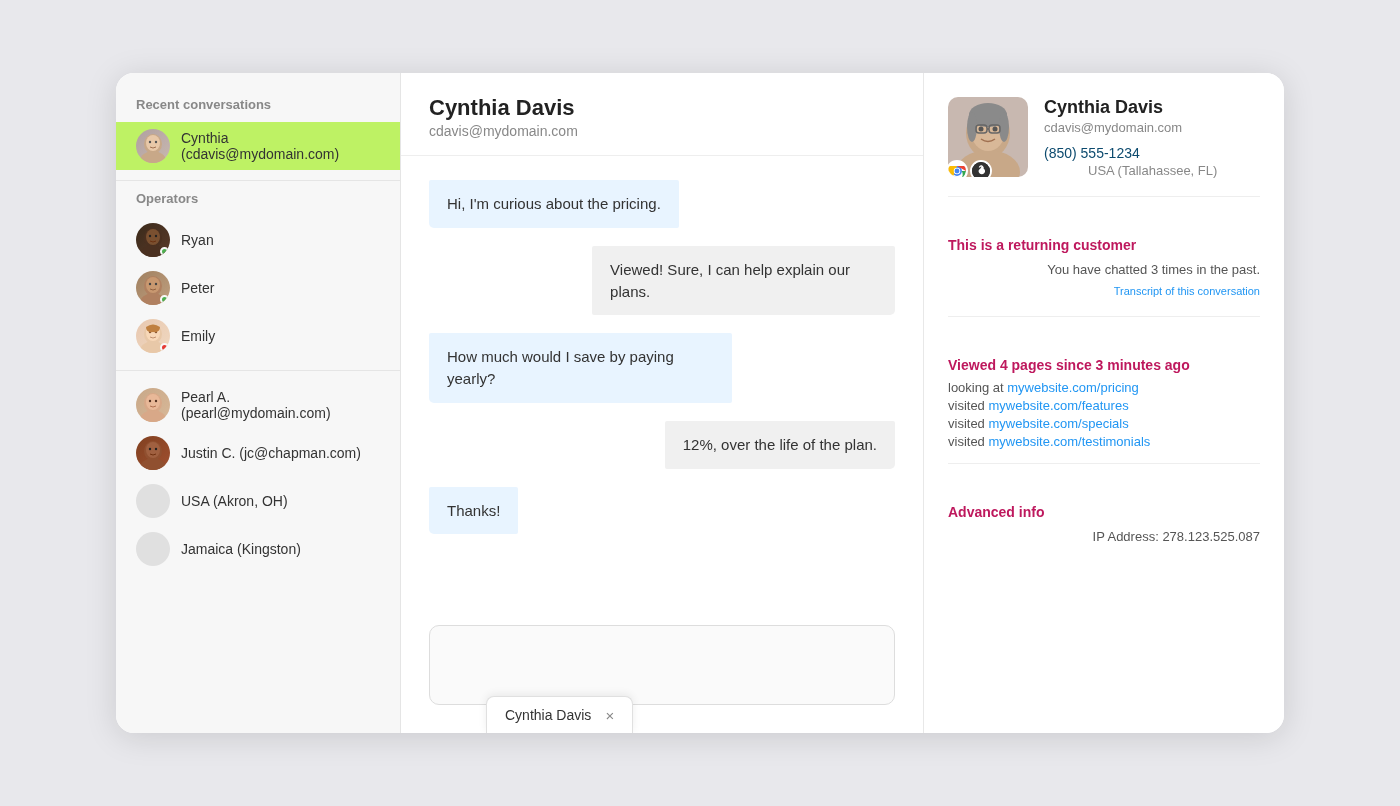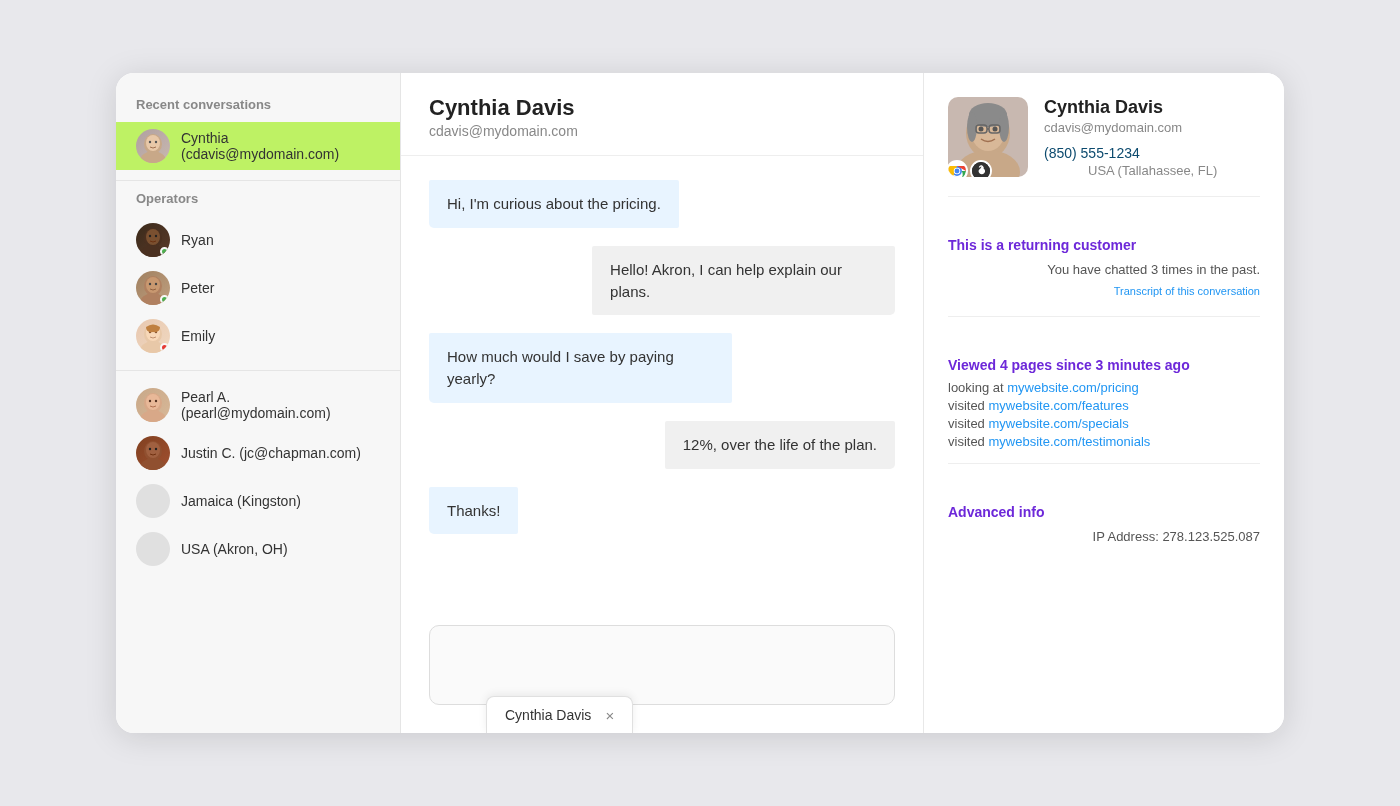--- a/index.html
+++ b/index.html
@@ -251,7 +251,7 @@
     .rp-section-title {
       font-size: 14px;
       font-weight: 700;
-      color: #6d28d9;
+      color: #be185d;
       margin-bottom: 7px;
       margin-top: 40px;
     }

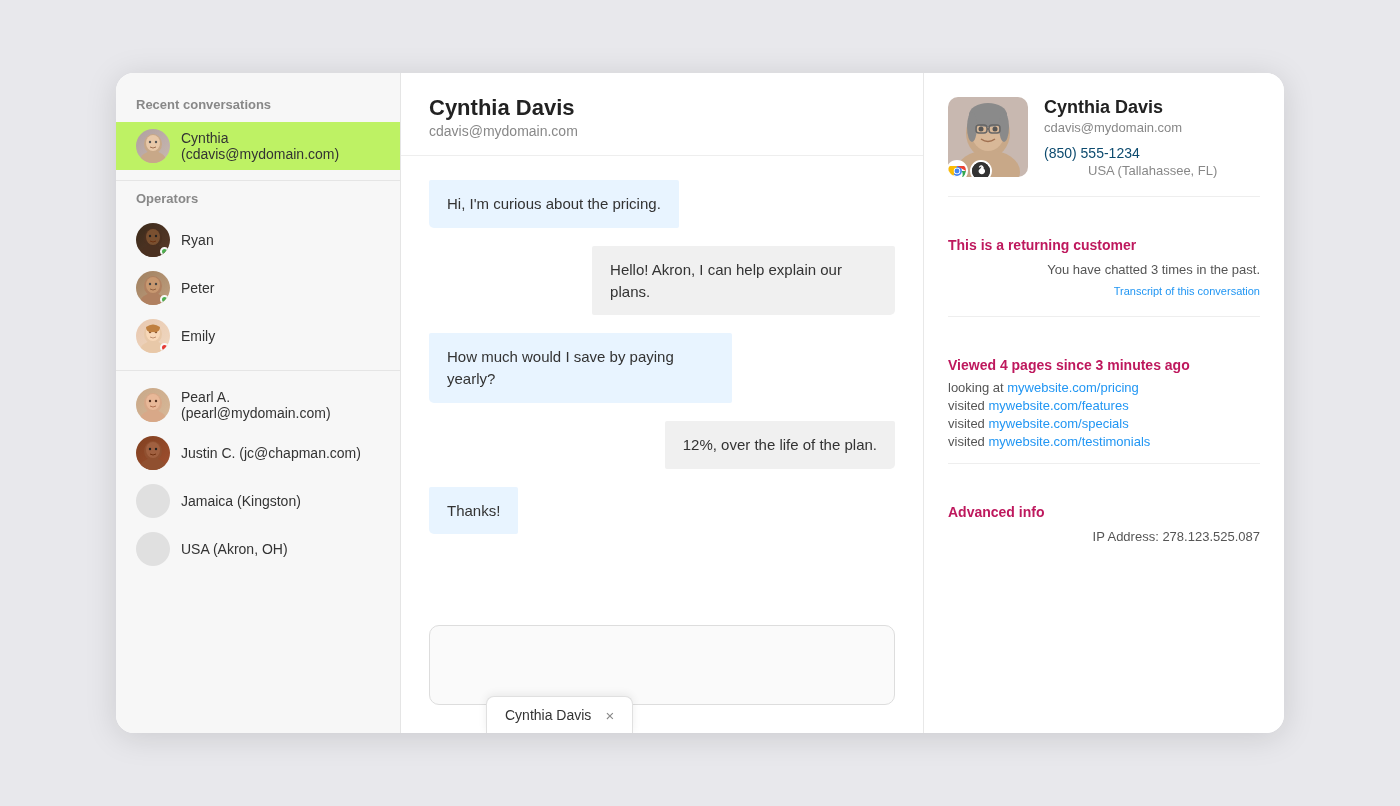--- a/index.html
+++ b/index.html
@@ -394,7 +394,7 @@
     </div>
     <div class="chat-messages">
       <div class="msg-bubble msg-from-visitor">Hi, I'm curious about the pricing.</div>
-      <div class="msg-bubble msg-from-operator">Hello! Akron, I can help explain our plans.</div>
+      <div class="msg-bubble msg-from-operator">Viewed! Sure, I can help explain our plans.</div>
       <div class="msg-bubble msg-from-visitor">How much would I save by paying yearly?</div>
       <div class="msg-bubble msg-from-operator">12%, over the life of the plan.</div>
       <div class="msg-bubble msg-from-visitor">Thanks!</div>

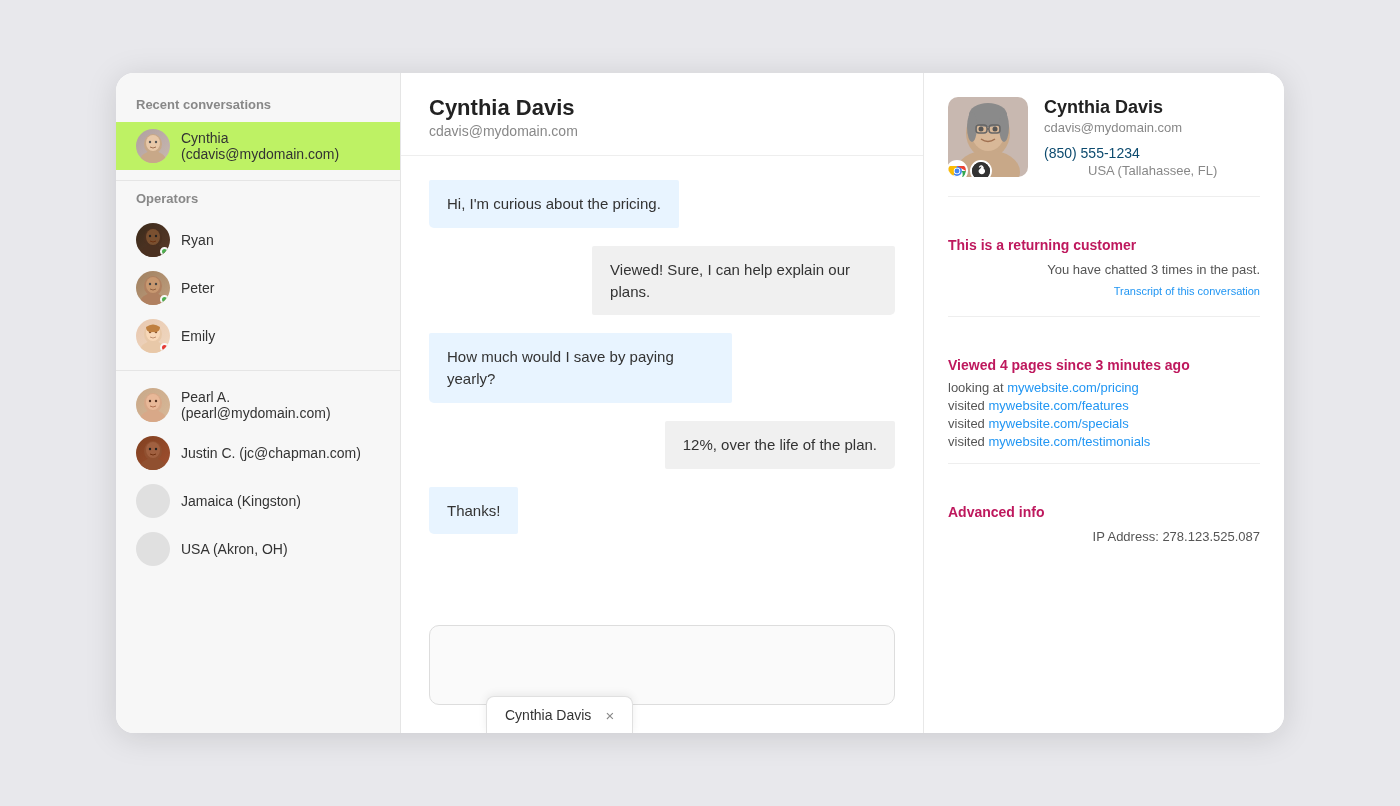--- a/index.html
+++ b/index.html
@@ -379,11 +379,11 @@
     </div>
     <div class="sidebar-item">
       <div class="avatar av-blank"></div>
+      <span class="sidebar-item-name">USA (Akron, OH)</span>
+    </div>
+    <div class="sidebar-item">
+      <div class="avatar av-blank"></div>
       <span class="sidebar-item-name">Jamaica (Kingston)</span>
-    </div>
-    <div class="sidebar-item">
-      <div class="avatar av-blank"></div>
-      <span class="sidebar-item-name">USA (Akron, OH)</span>
     </div>
   </div>
 

